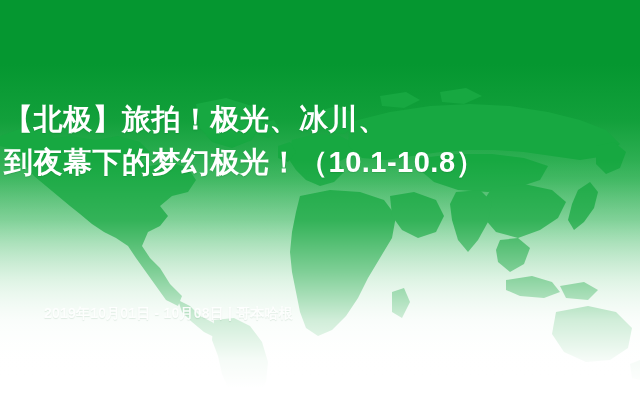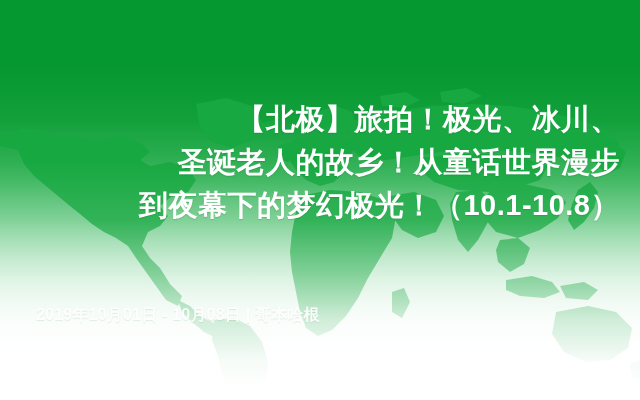--- a/index.html
+++ b/index.html
@@ -67,10 +67,10 @@
   }
   .title-block {
     position: absolute;
-    left: 20px;
+    left: 4px;
     top: 98px;
     width: 600px;
-    text-align: right;
+    text-align: left;
   }
   .title-line {
     display: block;

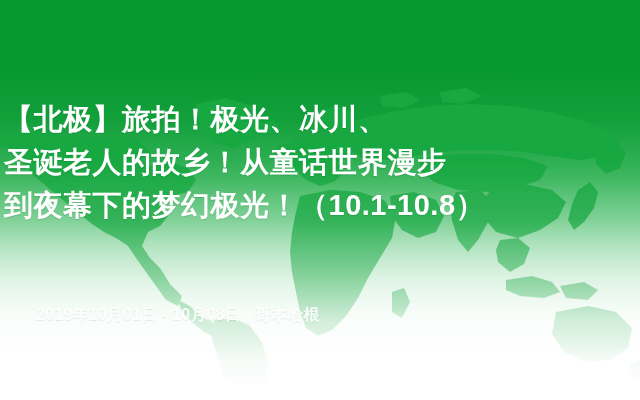--- a/index.html
+++ b/index.html
@@ -180,7 +180,6 @@
 
     <div class="title-block">
       <span class="title-line">【北极】旅拍！极光、冰川、</span>
-      <span class="title-line">圣诞老人的故乡！从童话世界漫步</span>
       <span class="title-line">到夜幕下的梦幻极光！（10.1-10.8）</span>
     </div>
 

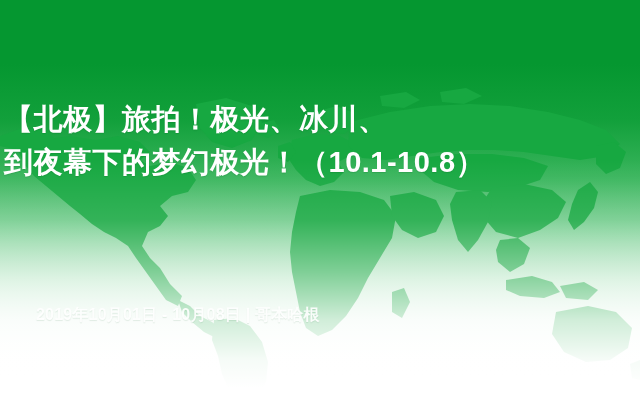--- a/index.html
+++ b/index.html
@@ -84,10 +84,10 @@
   }
   .subtitle {
     position: absolute;
-    left: 36px;
+    left: 44px;
     top: 305px;
     color: rgba(255,255,255,0.92);
-    font-size: 16px;
+    font-size: 14px;
     font-weight: bold;
     letter-spacing: 0.2px;
     white-space: nowrap;

